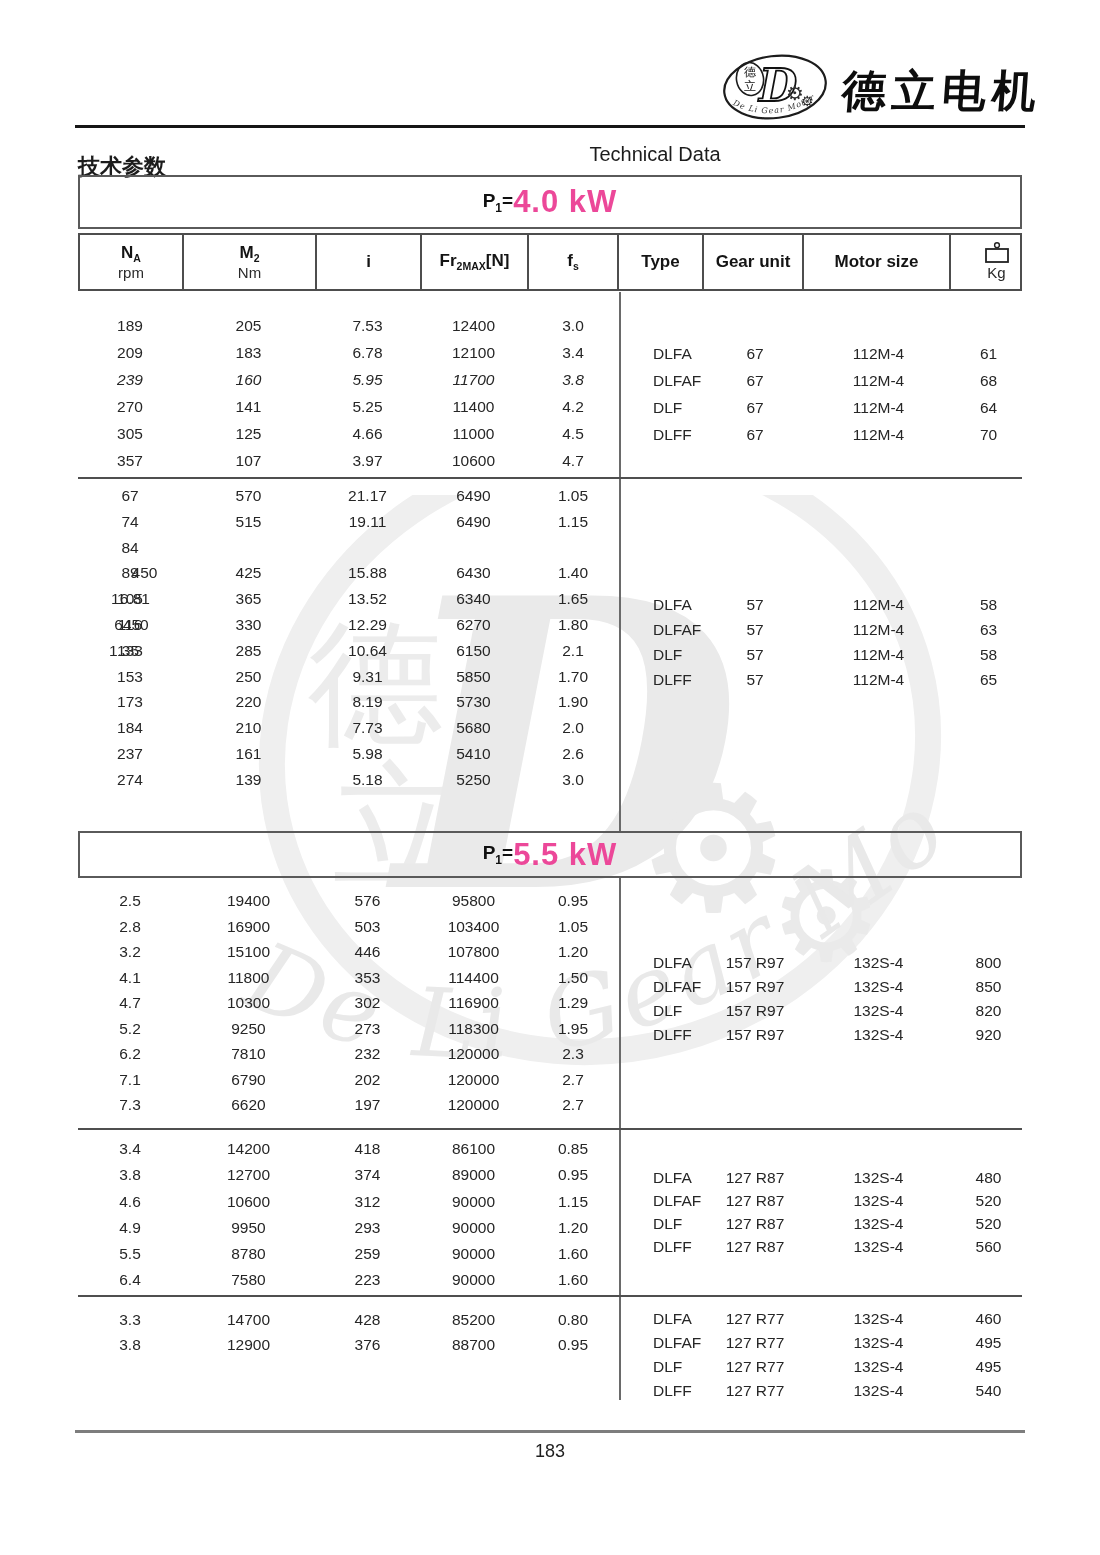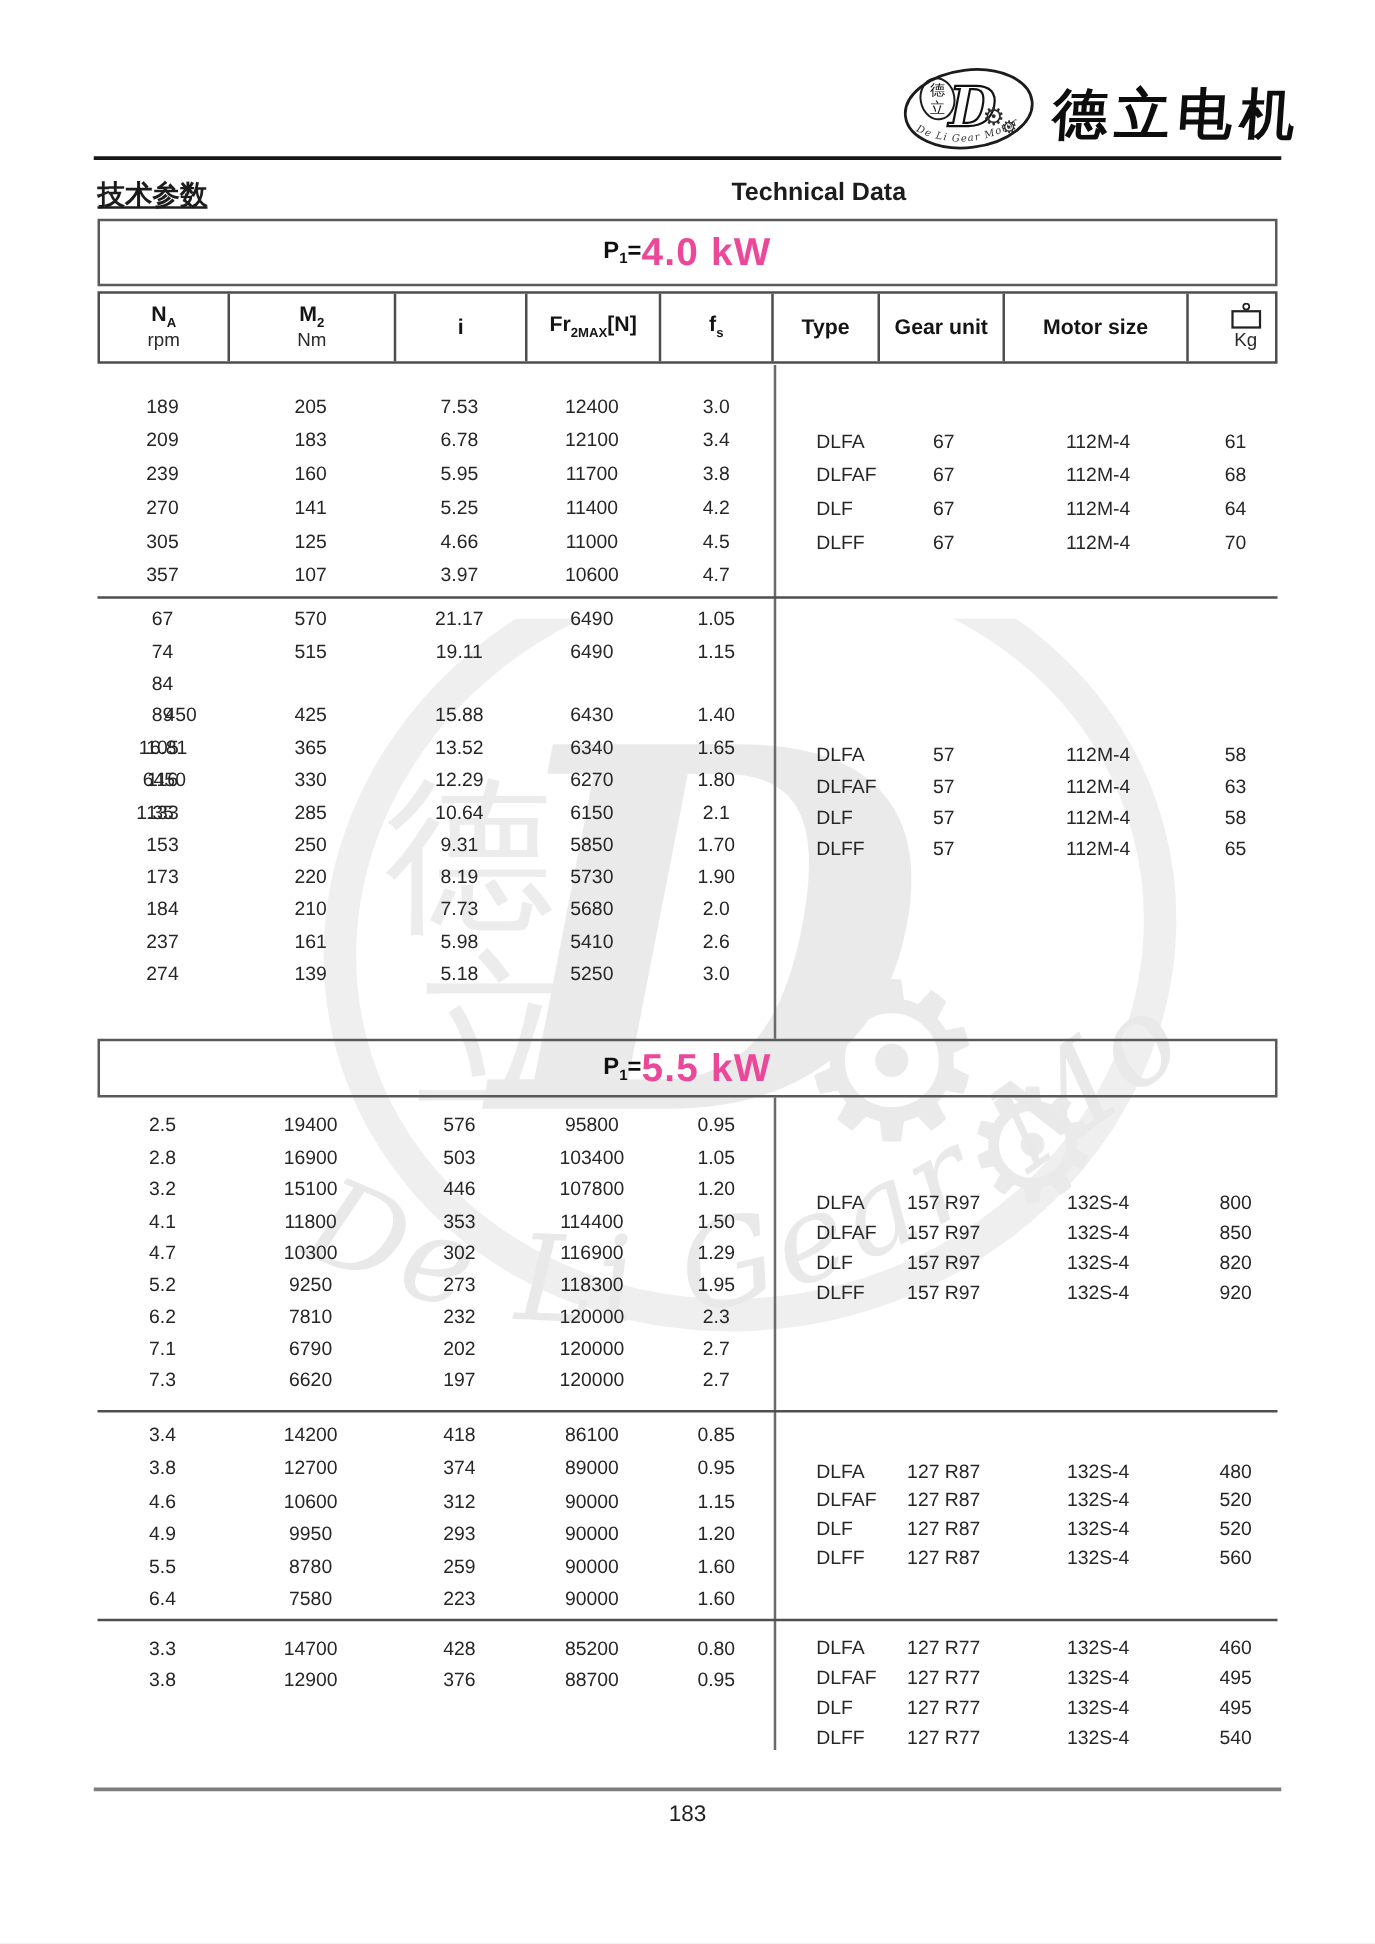--- a/index.html
+++ b/index.html
@@ -15,7 +15,7 @@
               font-family:"DejaVu Serif",serif;font-weight:bold;font-size:44px;
               letter-spacing:6px;color:#0d0d0d;transform:skewX(-4deg);white-space:nowrap;}
   #rule-top{position:absolute;left:75px;top:125px;width:950px;height:3px;background:#161616;z-index:1;}
-  #title-cn{position:absolute;left:78px;top:141px;font-size:22px;font-weight:bold;color:#1c1c1c;z-index:1;text-decoration:underline;}
+  #title-cn{position:absolute;left:78px;top:152px;font-size:22px;font-weight:bold;color:#1c1c1c;z-index:1;}
   #title-en{position:absolute;left:420px;top:143px;width:470px;text-align:center;
             font-size:20px;font-weight:bold;color:#1c1c1c;z-index:1;}
 

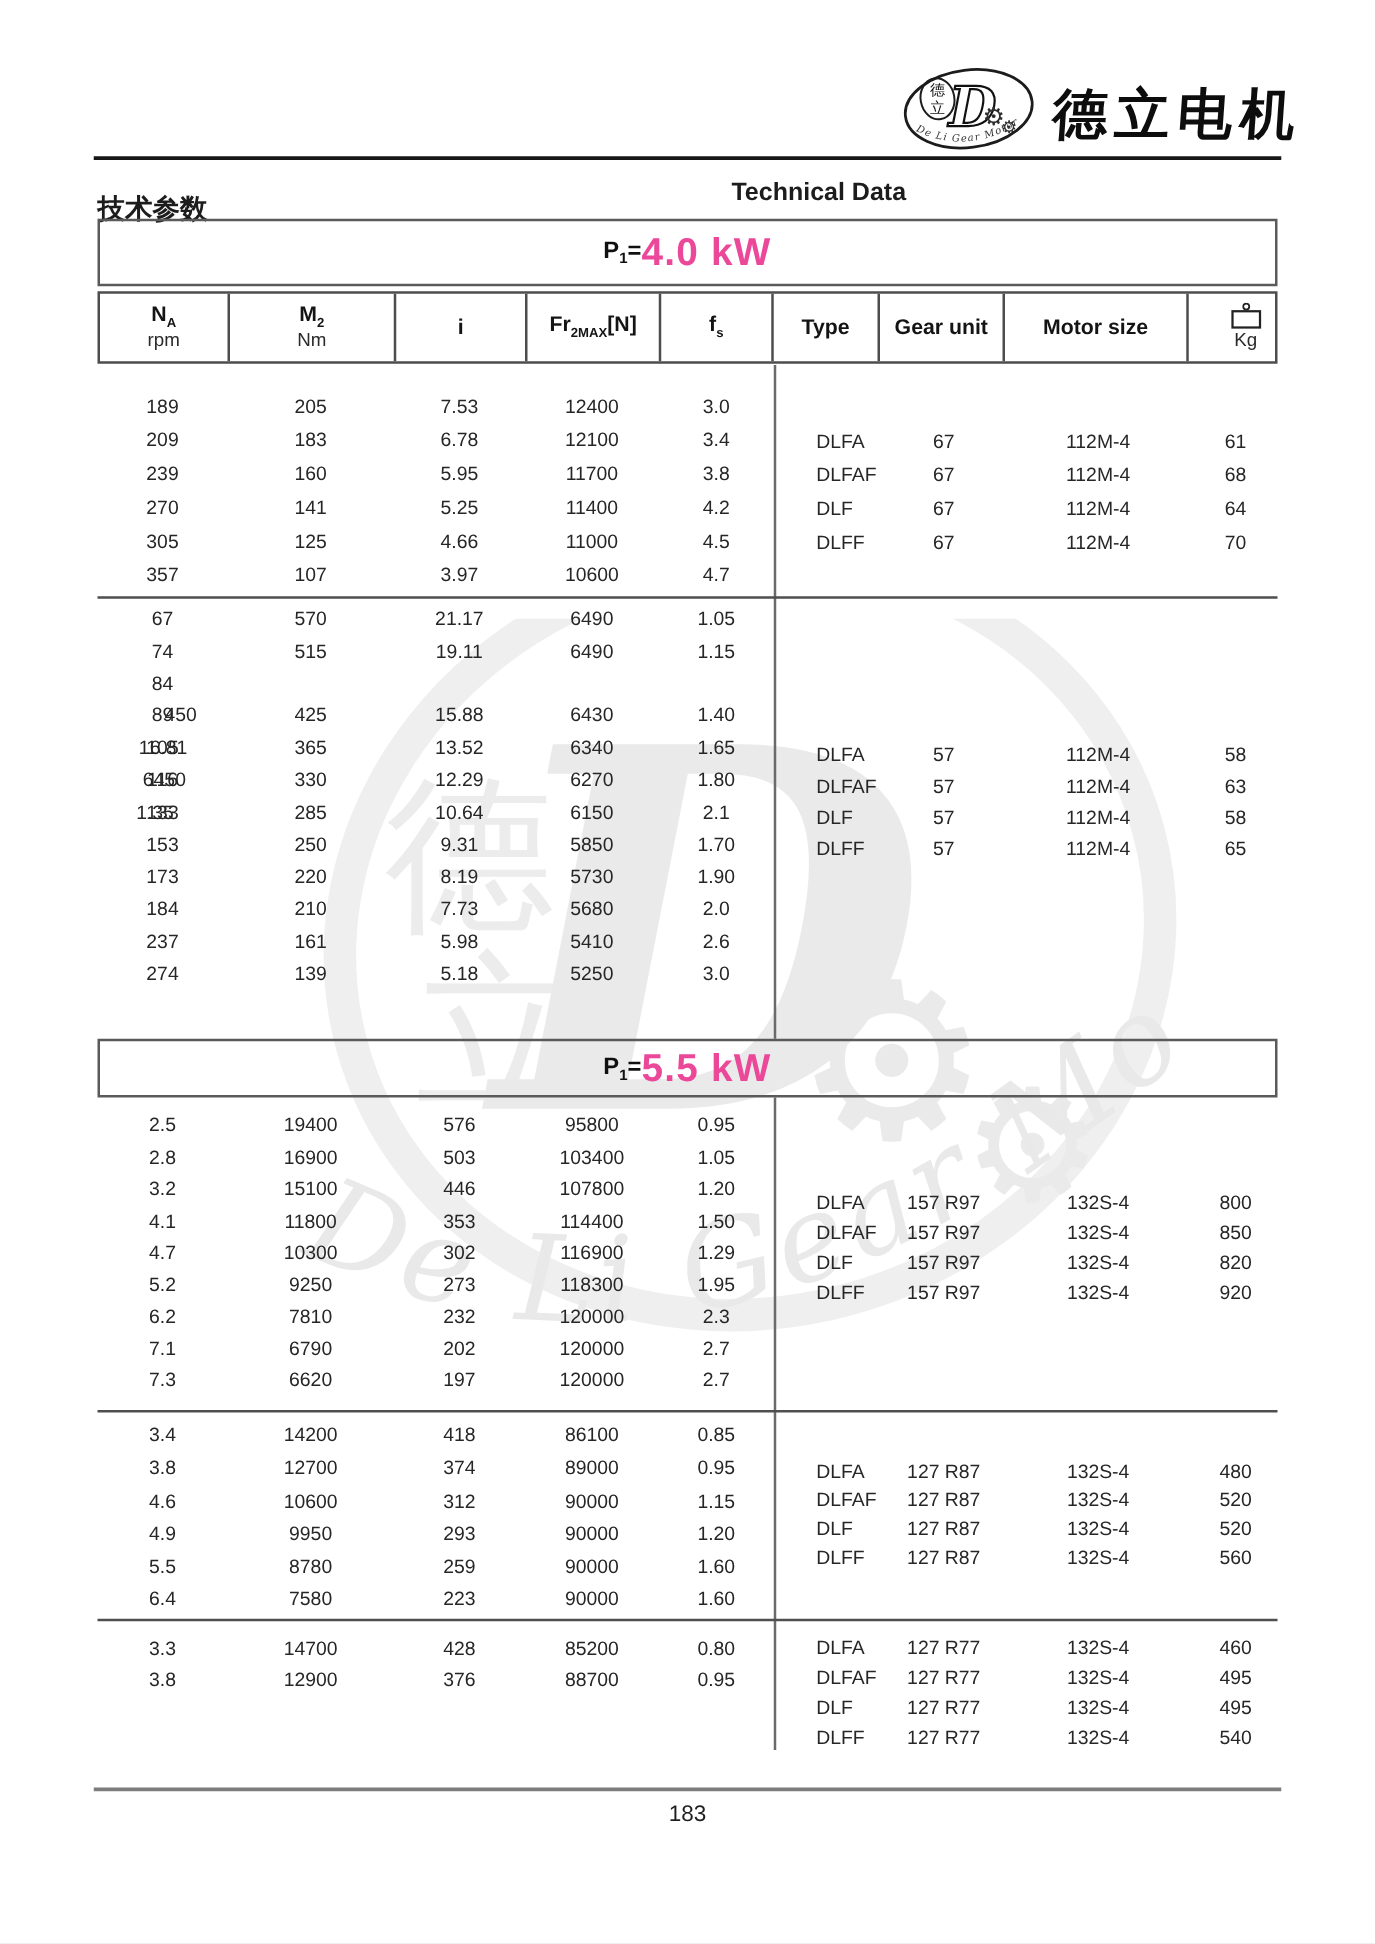--- a/index.html
+++ b/index.html
@@ -17,7 +17,7 @@
   #rule-top{position:absolute;left:75px;top:125px;width:950px;height:3px;background:#161616;z-index:1;}
   #title-cn{position:absolute;left:78px;top:152px;font-size:22px;font-weight:bold;color:#1c1c1c;z-index:1;}
   #title-en{position:absolute;left:420px;top:143px;width:470px;text-align:center;
-            font-size:20px;font-weight:bold;color:#1c1c1c;z-index:1;}
+            font-size:20px;font-weight:normal;color:#1c1c1c;z-index:1;}
 
   
   .power-box{position:absolute;left:78px;width:944px;border:2px solid #5a5a5a;box-sizing:border-box;

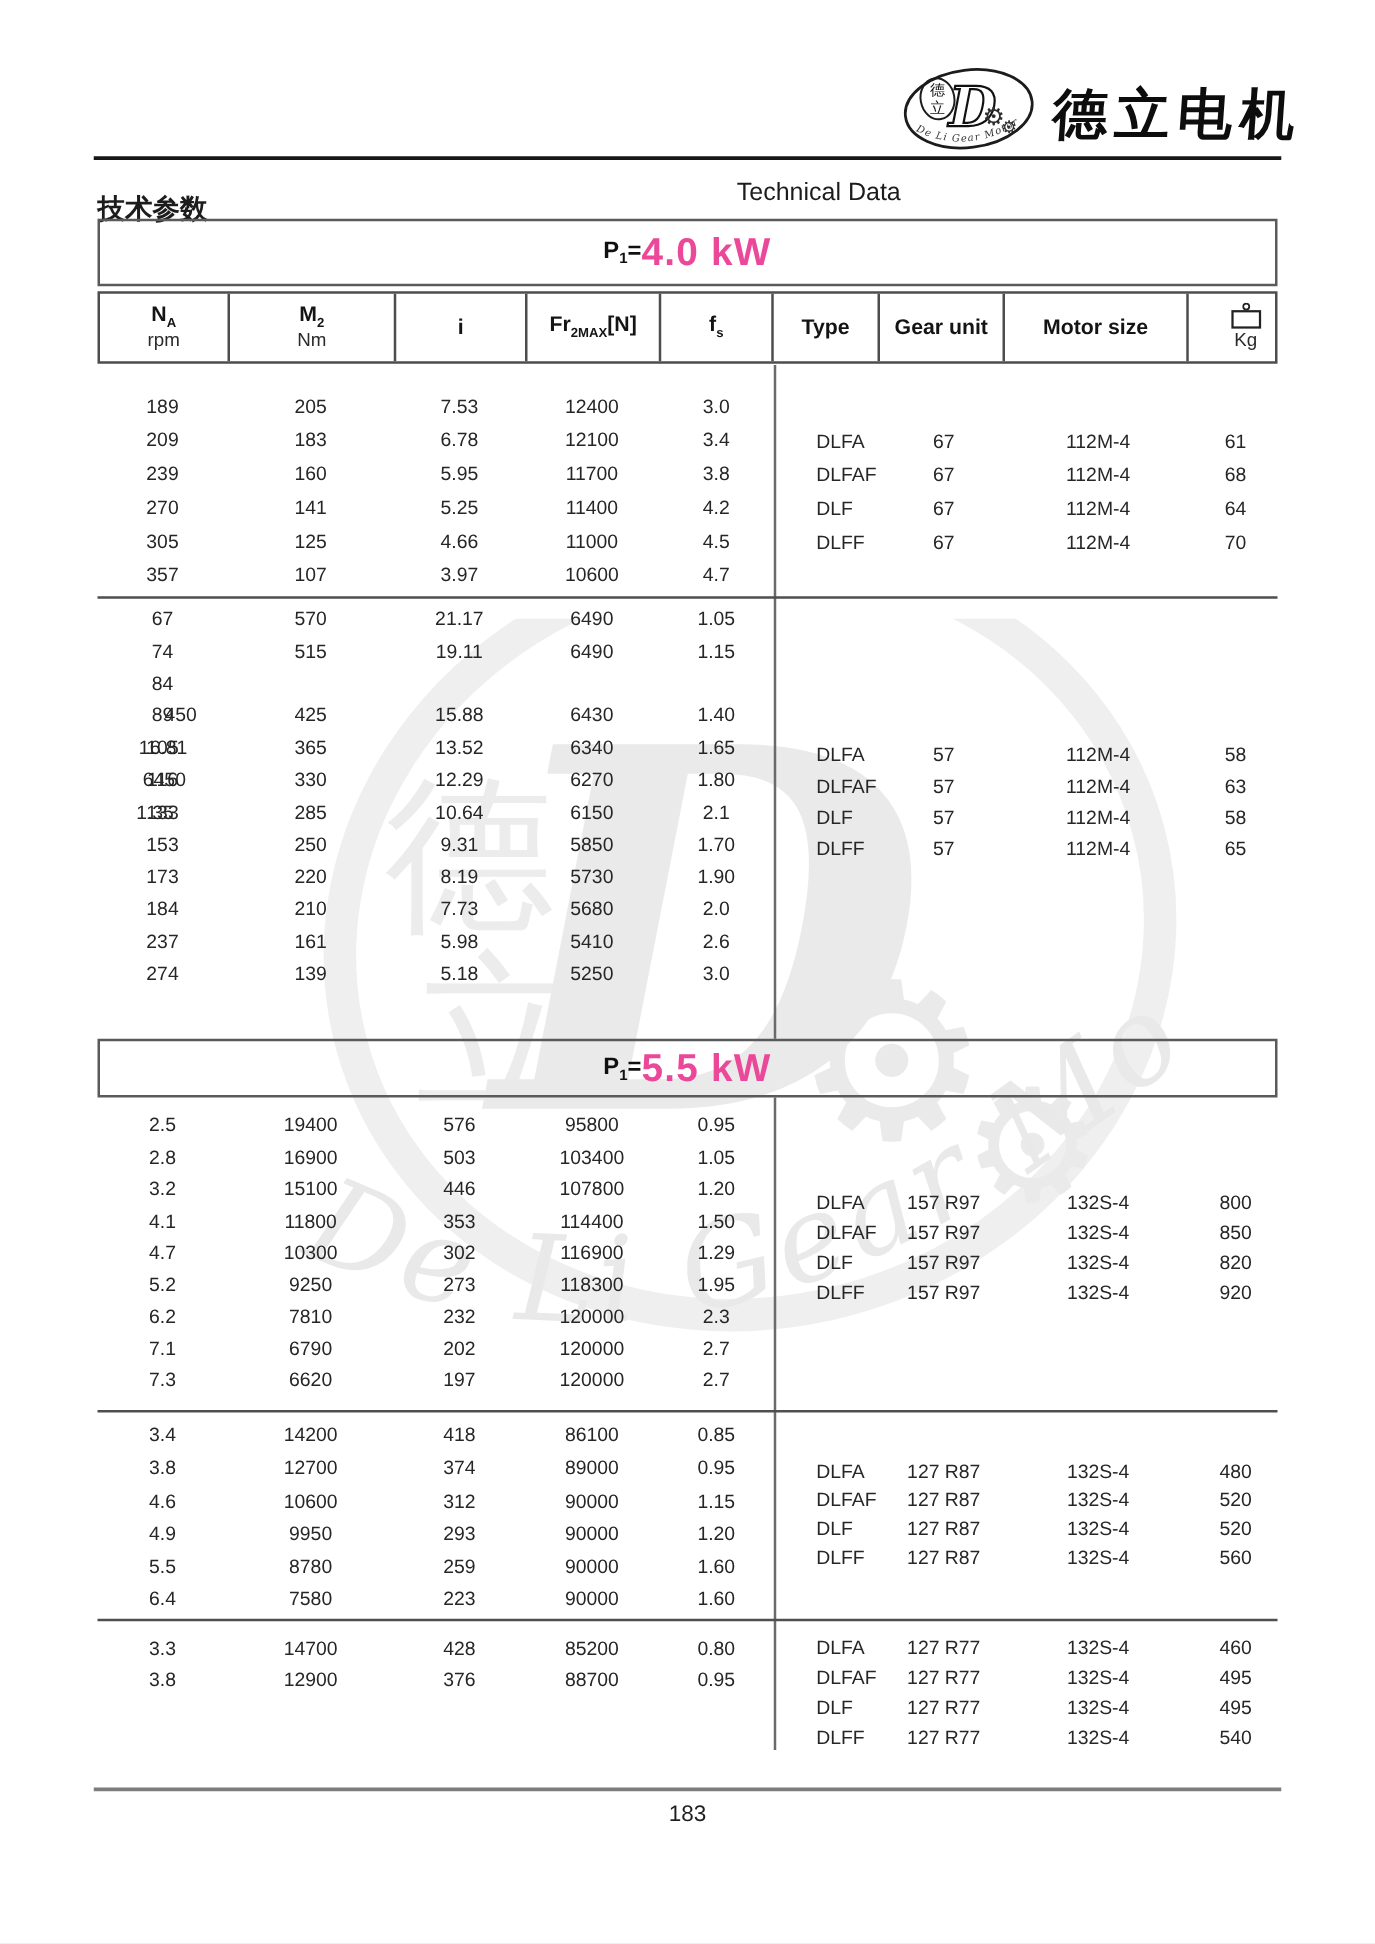--- a/index.html
+++ b/index.html
@@ -164,7 +164,7 @@
         <div class="c c4">12100</div>
         <div class="c c5">3.4</div>
       </div>
-      <div class="r" style="height: 27px; line-height: 27px;">
+      <div class="r" style="height: 27px; line-height: 27px; font-style: italic;">
         <div class="c c1">239</div>
         <div class="c c2">160</div>
         <div class="c c3">5.95</div>

